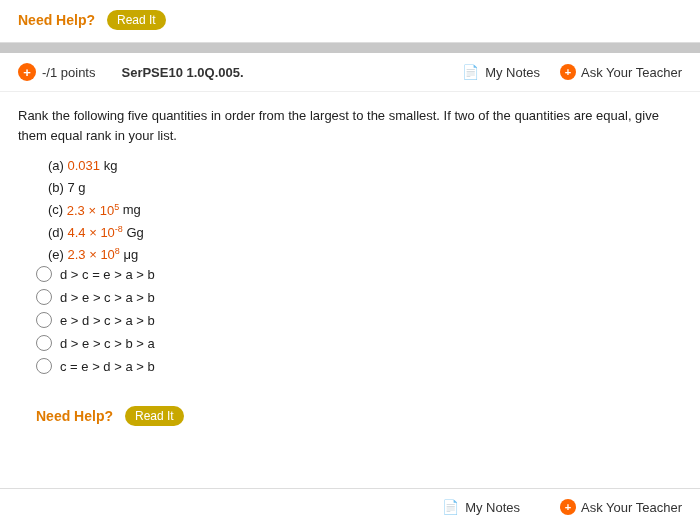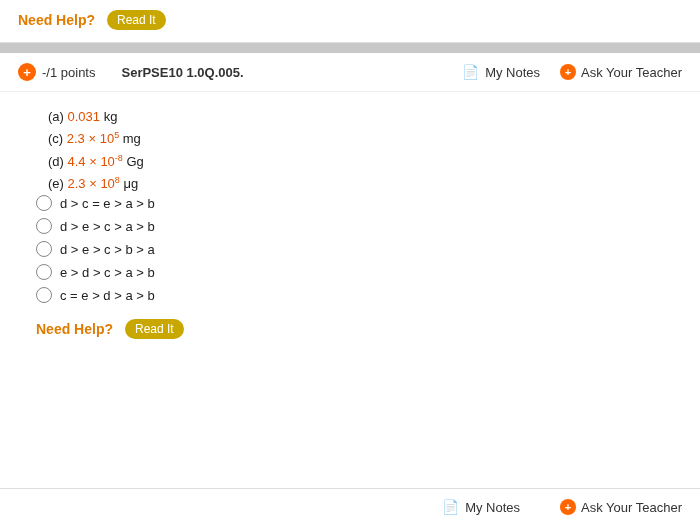--- a/index.html
+++ b/index.html
@@ -252,6 +252,7 @@
     </div>
 
     <div class="question-body">
+      <p class="question-text">Rank the following five quantities in order from the largest to the smallest. If two of the quantities are equal, give them equal rank in your list.</p>
 
       <ul class="quantities-list">
         <li>

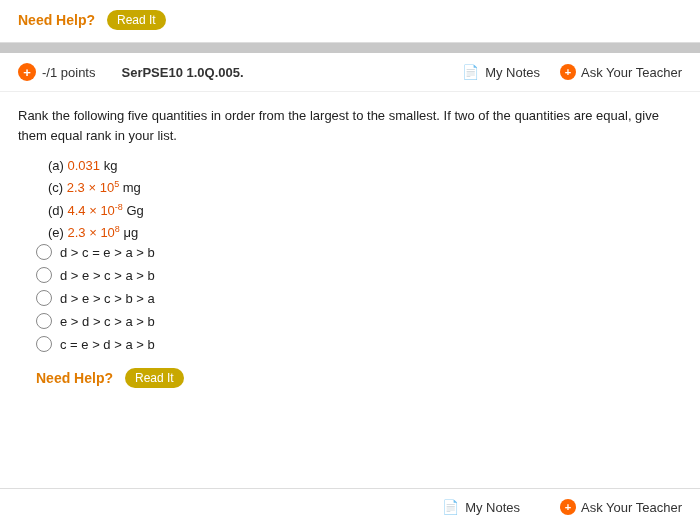--- a/index.html
+++ b/index.html
@@ -259,6 +259,9 @@
           <span class="black-text">(a) </span><span class="orange-text">0.031</span><span class="black-text"> kg</span>
         </li>
         <li>
+          <span class="black-text">(b) 7 g</span>
+        </li>
+        <li>
           <span class="black-text">(c) </span><span class="orange-text">2.3 × 10<sup>5</sup></span><span class="black-text"> mg</span>
         </li>
         <li>

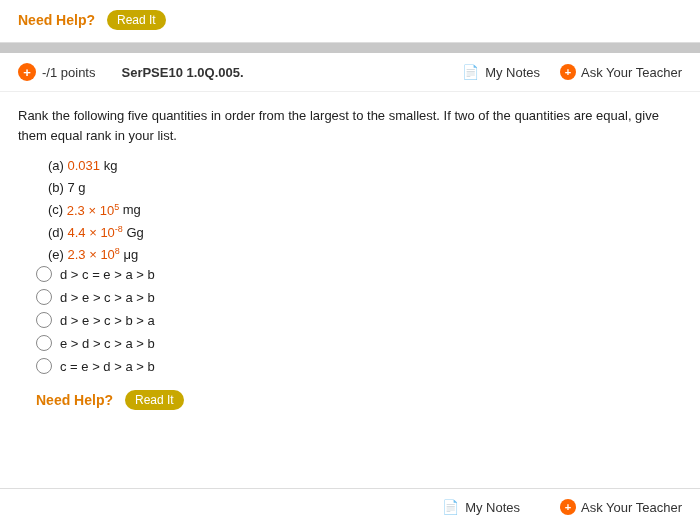--- a/index.html
+++ b/index.html
@@ -178,7 +178,7 @@
     
     .radio-options {
       padding-left: 18px;
-      margin-bottom: 16px;
+      margin-bottom: 32px;
     }
 
     .radio-option {

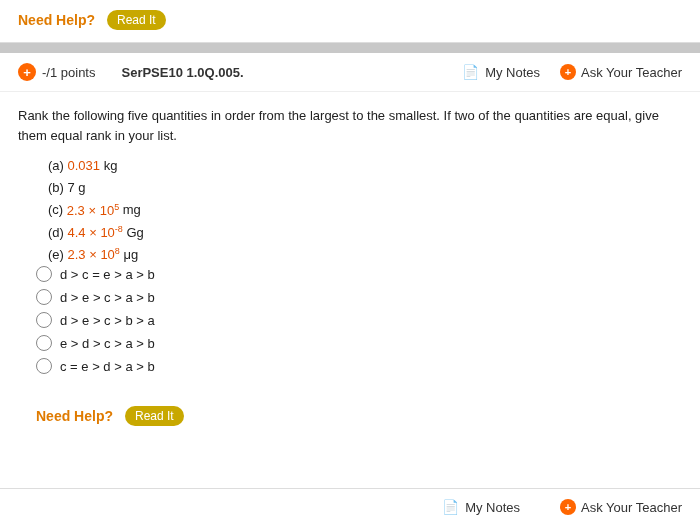--- a/index.html
+++ b/index.html
@@ -283,11 +283,11 @@
         </label>
         <label class="radio-option">
           <span class="radio-circle"></span>
+          <span>e &gt; d &gt; c &gt; a &gt; b</span>
+        </label>
+        <label class="radio-option">
+          <span class="radio-circle"></span>
           <span>d &gt; e &gt; c &gt; b &gt; a</span>
-        </label>
-        <label class="radio-option">
-          <span class="radio-circle"></span>
-          <span>e &gt; d &gt; c &gt; a &gt; b</span>
         </label>
         <label class="radio-option">
           <span class="radio-circle"></span>

